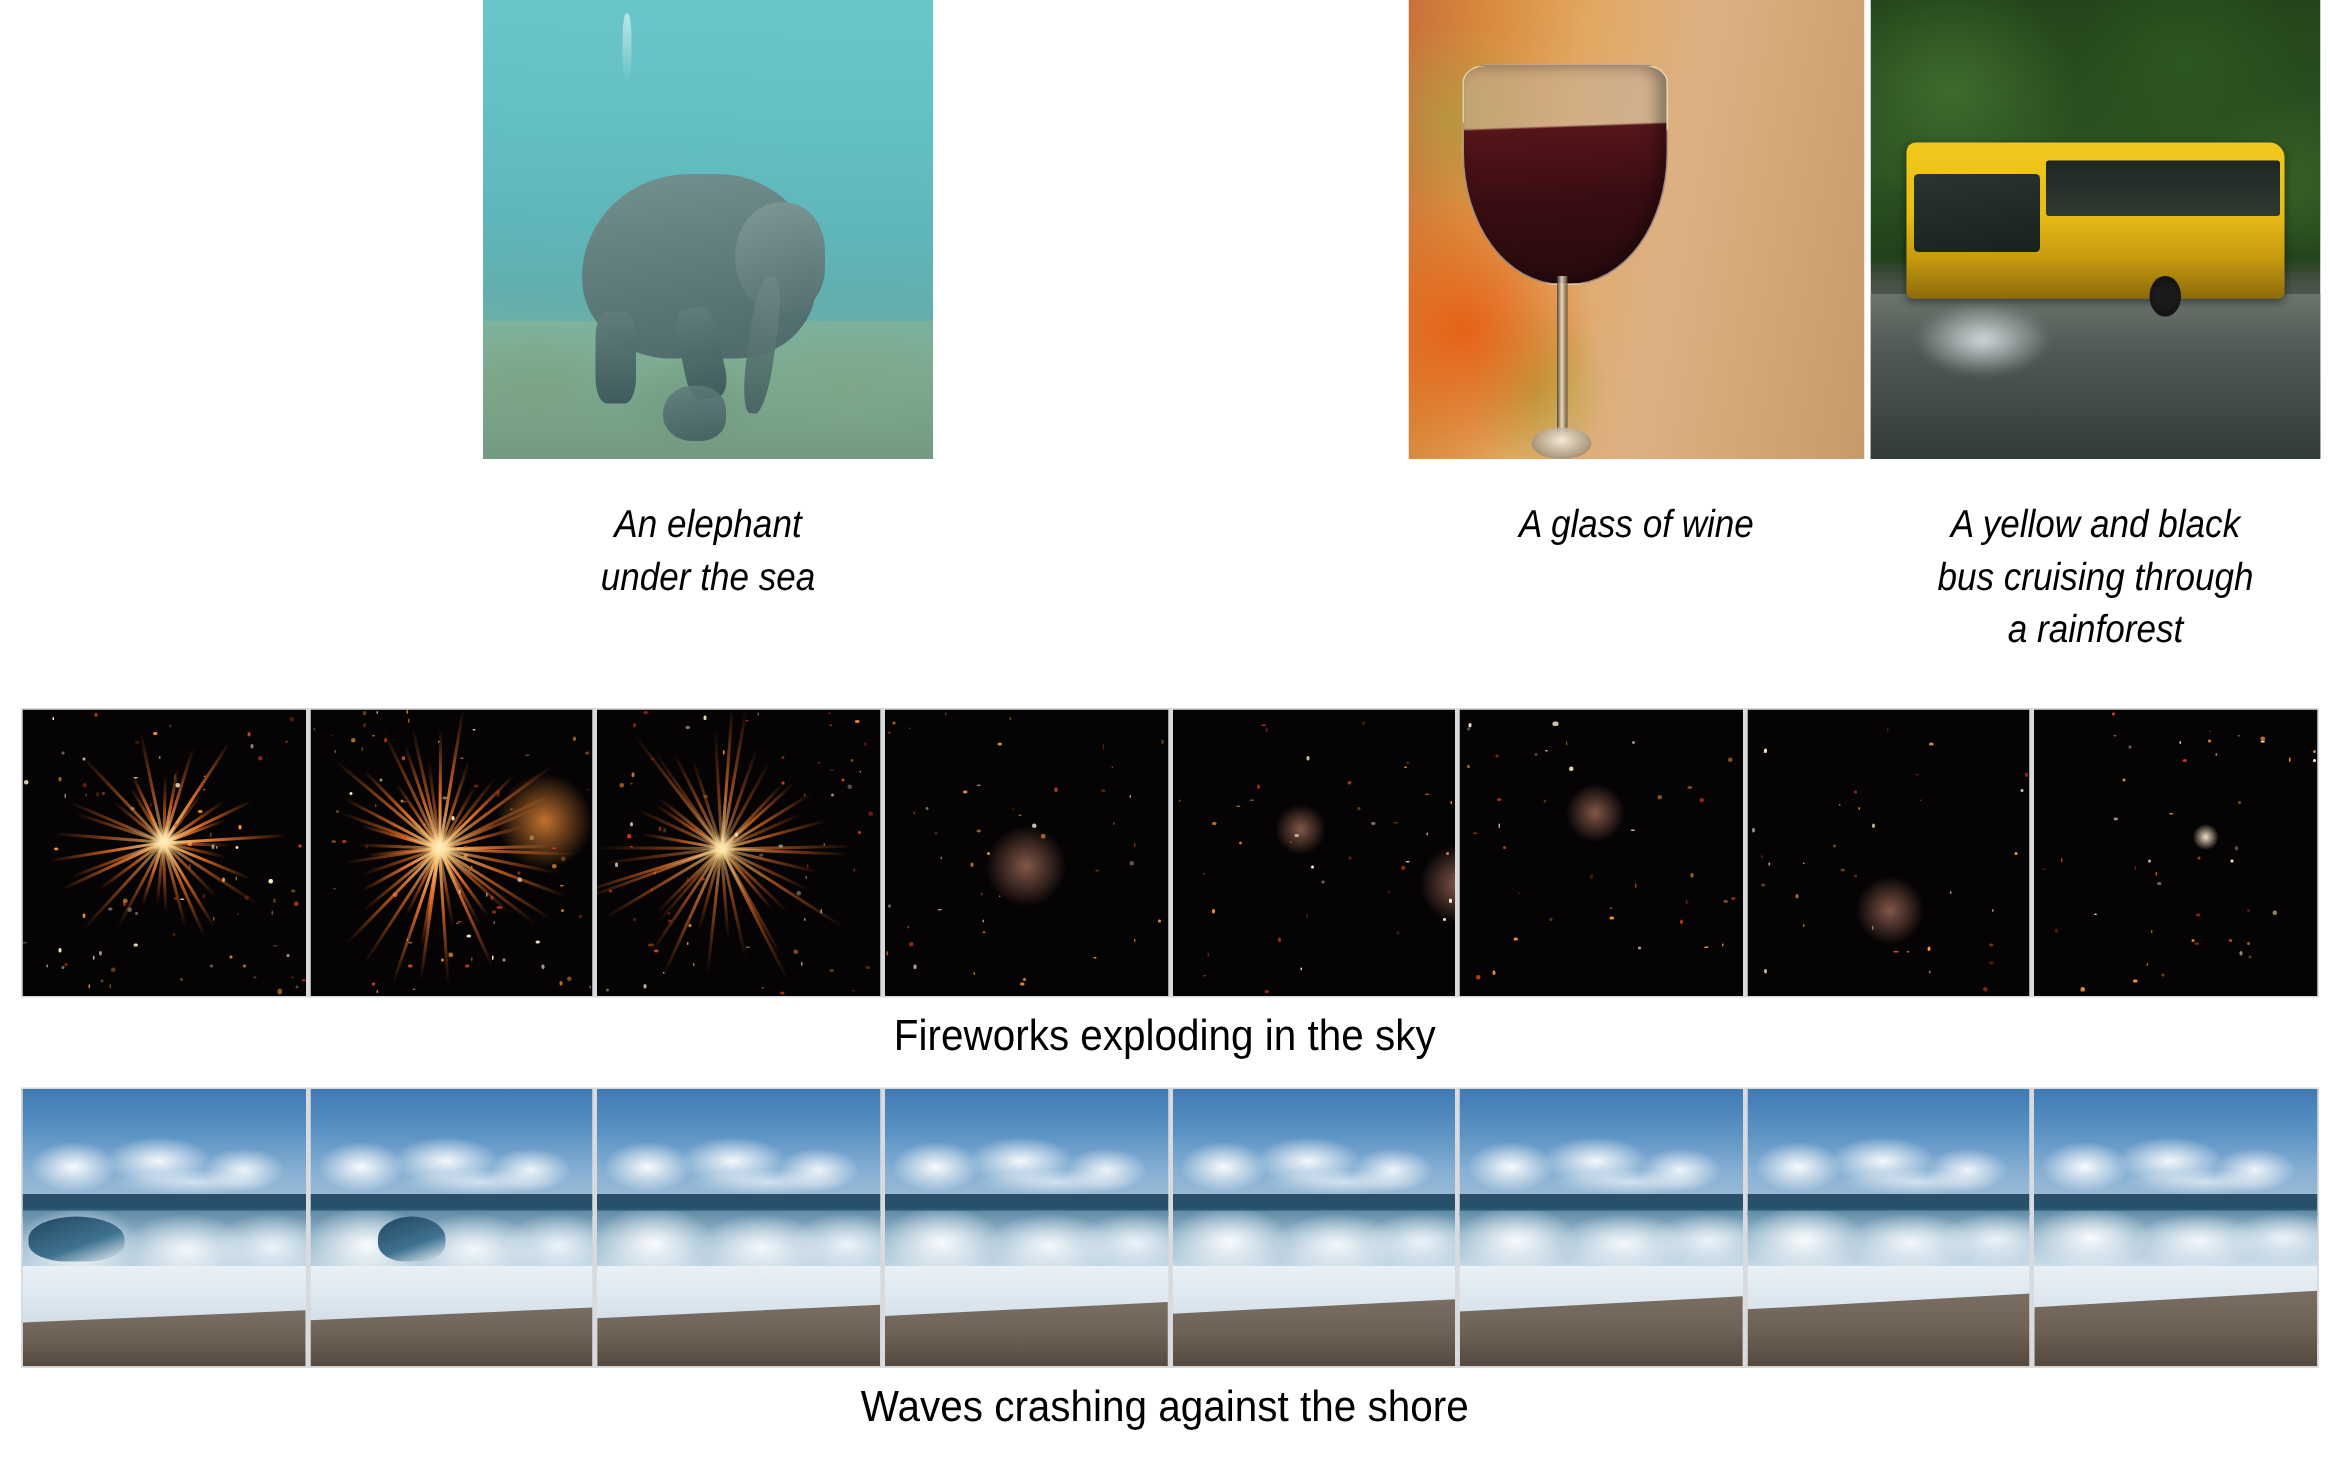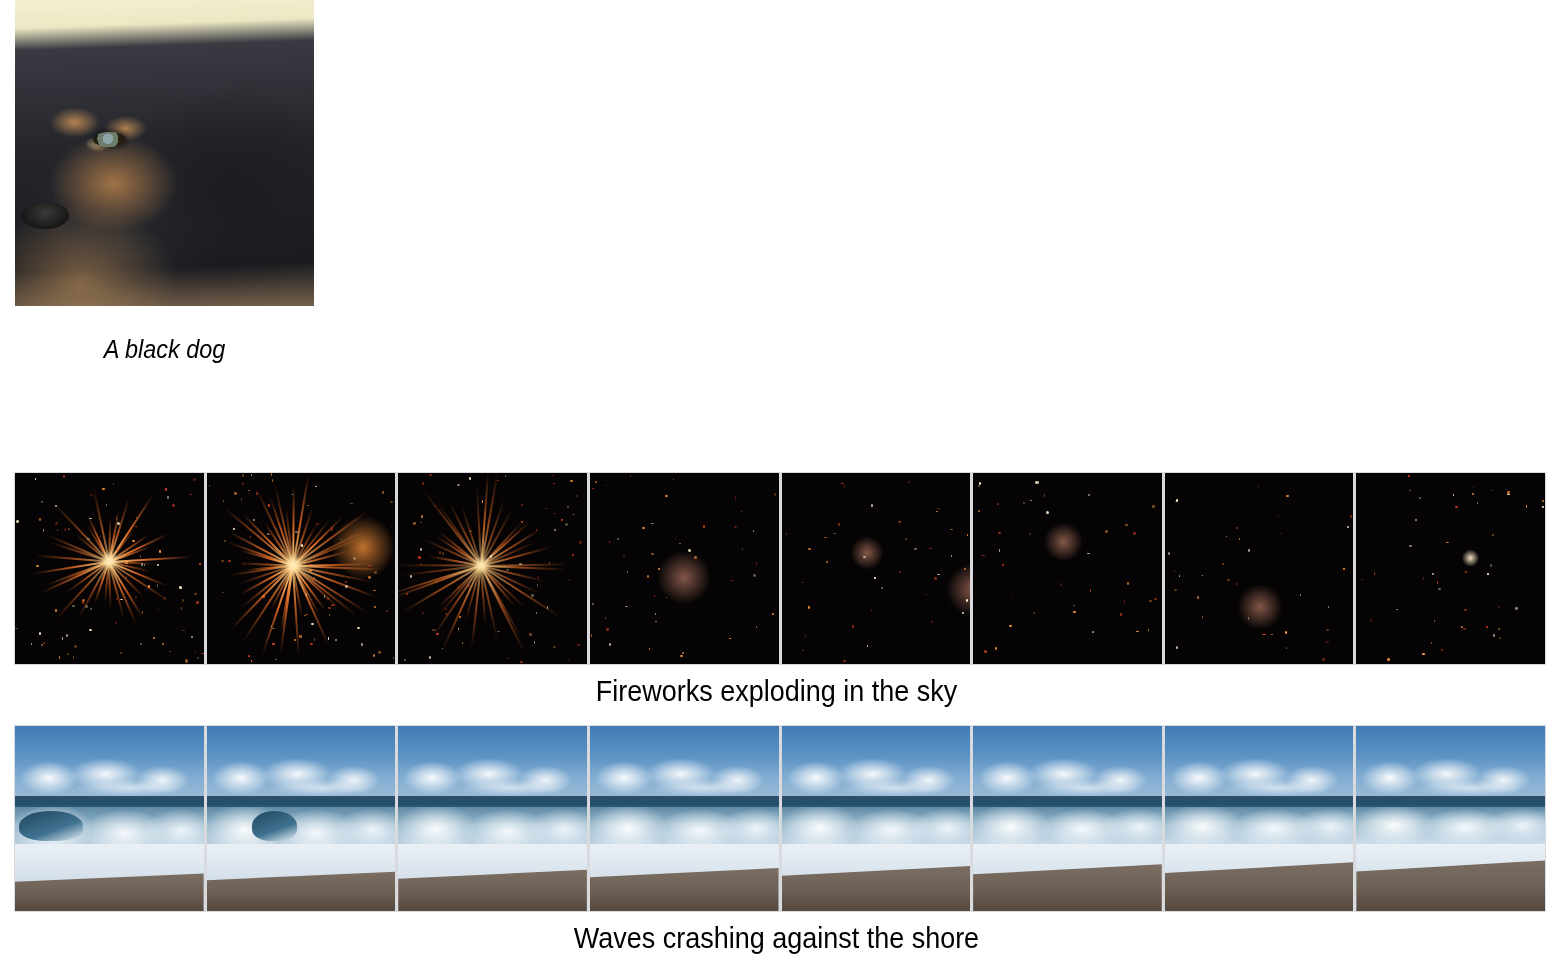--- a/index.html
+++ b/index.html
@@ -385,14 +385,6 @@
 
   <div class="top-row">
 
-    <div class="sample" id="sample-0">
-      <div class="thumb">
-        <div class="art-dog">
-          <div class="muzzle"></div>
-        </div>
-      </div>
-      <div class="caption">A black dog</div>
-    </div>
 
 
 

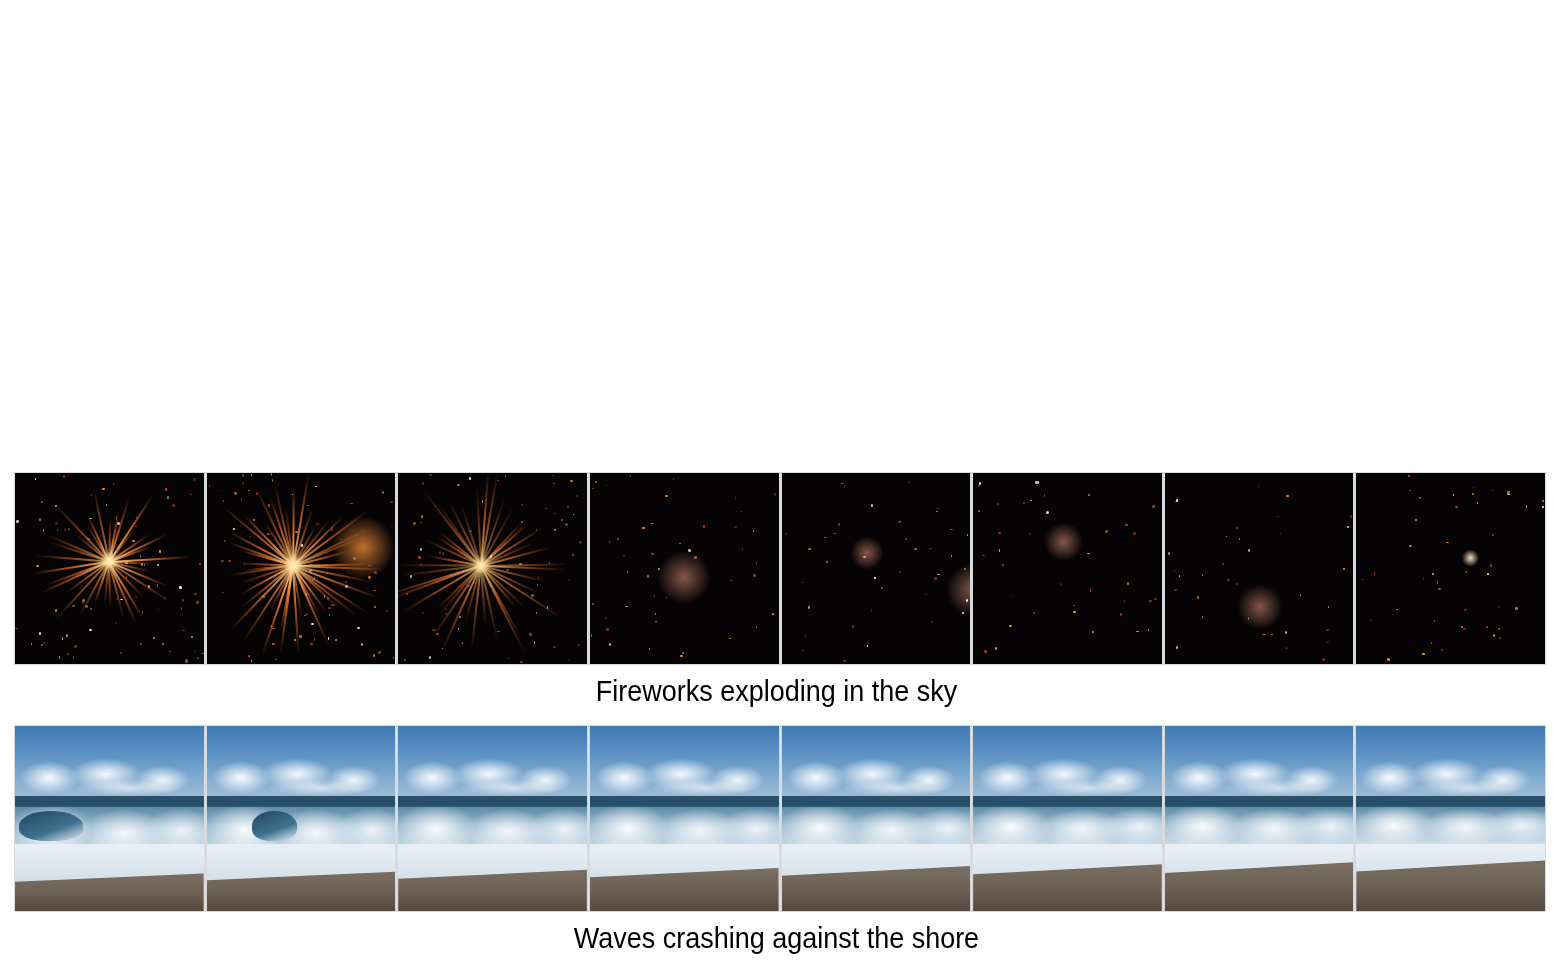--- a/index.html
+++ b/index.html
@@ -386,6 +386,22 @@
   <div class="top-row">
 
 
+    <div class="sample" id="sample-1">
+      <div class="thumb">
+        <div class="art-sea">
+          <div class="bubble"></div>
+          <div class="floor"></div>
+          <div class="elephant"></div>
+          <div class="head"></div>
+          <div class="trunk"></div>
+          <div class="legA"></div>
+          <div class="legB"></div>
+          <div class="calf"></div>
+        </div>
+      </div>
+      <div class="caption">An elephant
+under the sea</div>
+    </div>
 
 
 

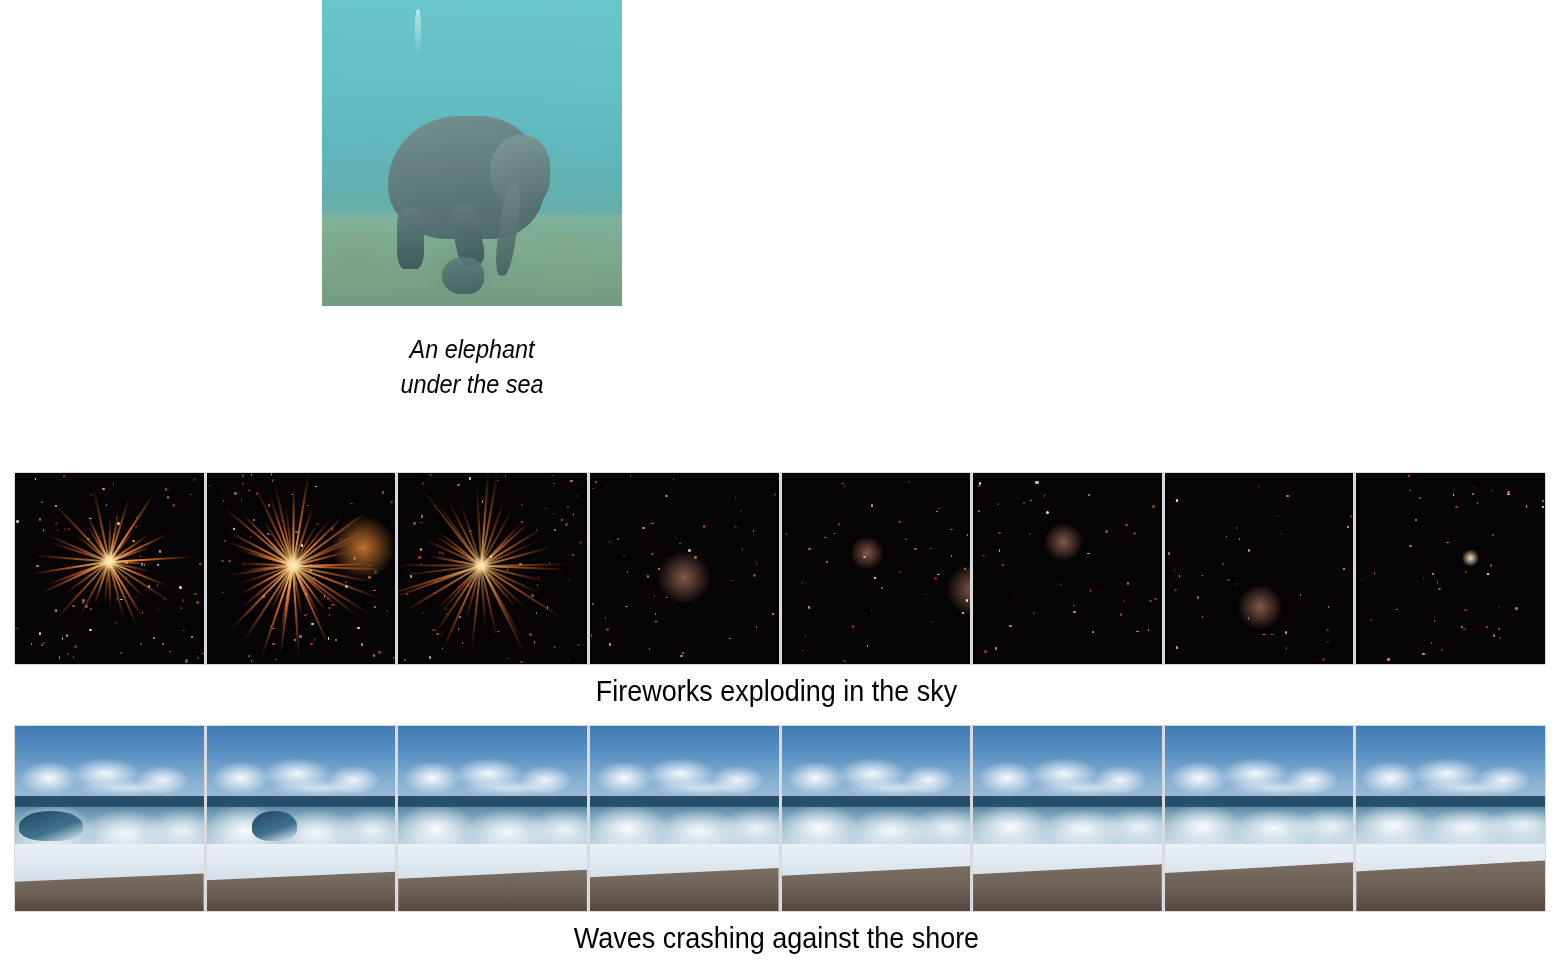--- a/index.html
+++ b/index.html
@@ -404,6 +404,16 @@
     </div>
 
 
+    <div class="sample" id="sample-3">
+      <div class="thumb">
+        <div class="art-wine">
+          <div class="bowl"></div>
+          <div class="stem"></div>
+          <div class="foot"></div>
+        </div>
+      </div>
+      <div class="caption">A glass of wine</div>
+    </div>
 
 
   </div>

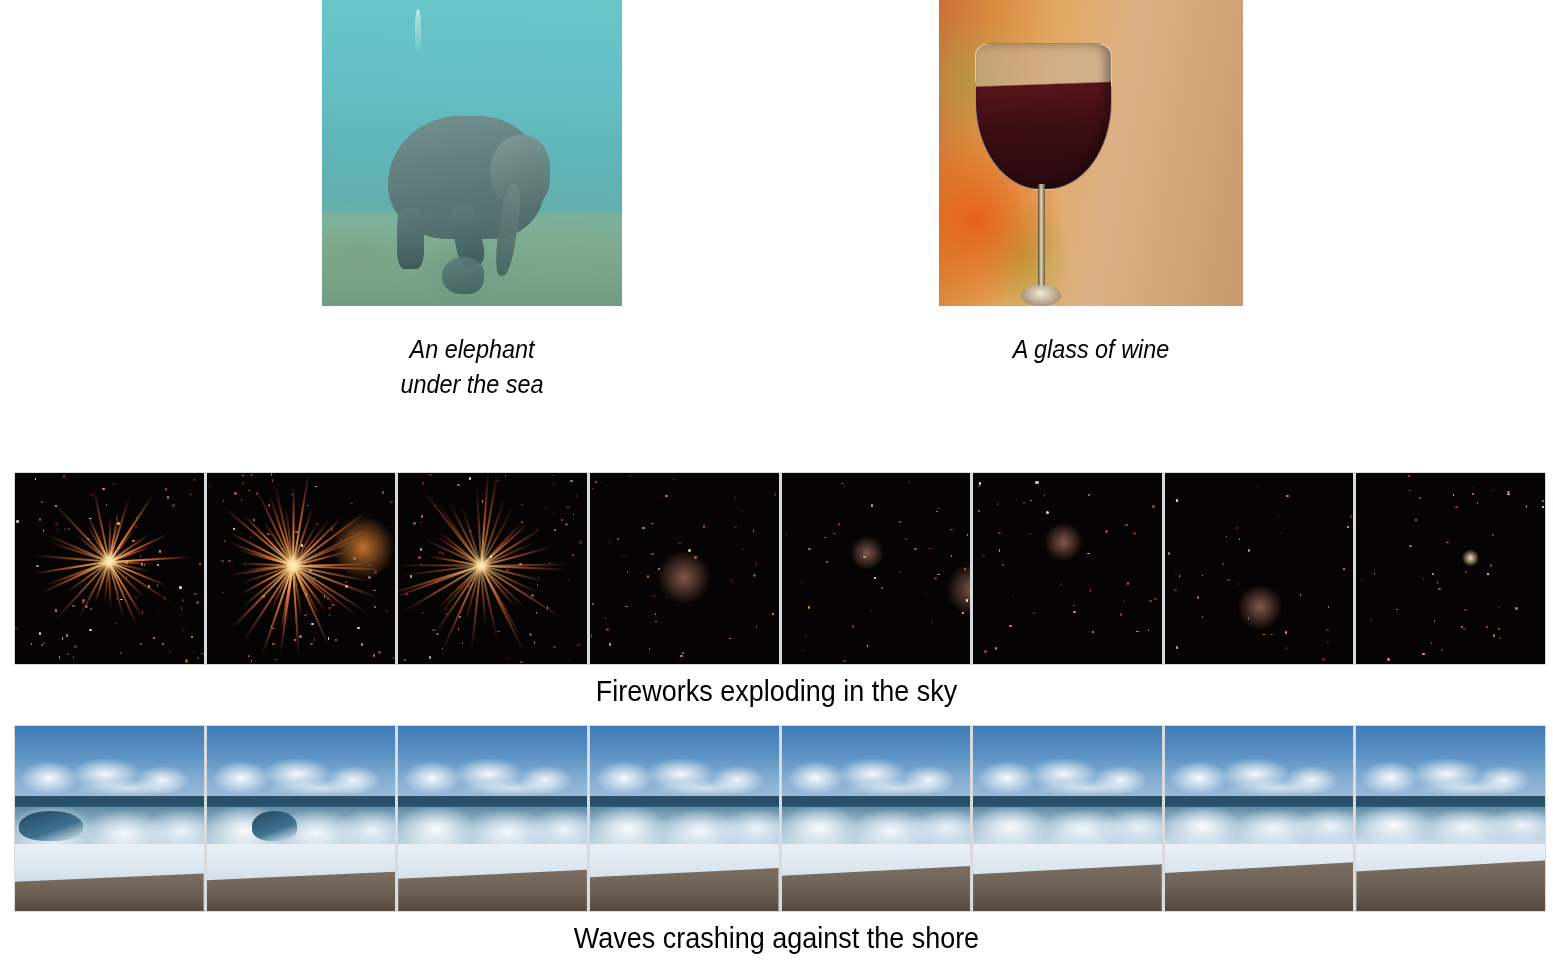--- a/index.html
+++ b/index.html
@@ -415,6 +415,21 @@
       <div class="caption">A glass of wine</div>
     </div>
 
+    <div class="sample" id="sample-4">
+      <div class="thumb">
+        <div class="art-bus">
+          <div class="water"></div>
+          <div class="body"></div>
+          <div class="windshield"></div>
+          <div class="sidewin"></div>
+          <div class="wheel w1"></div>
+          <div class="spray"></div>
+        </div>
+      </div>
+      <div class="caption">A yellow and black
+bus cruising through
+a rainforest</div>
+    </div>
 
   </div>
 

